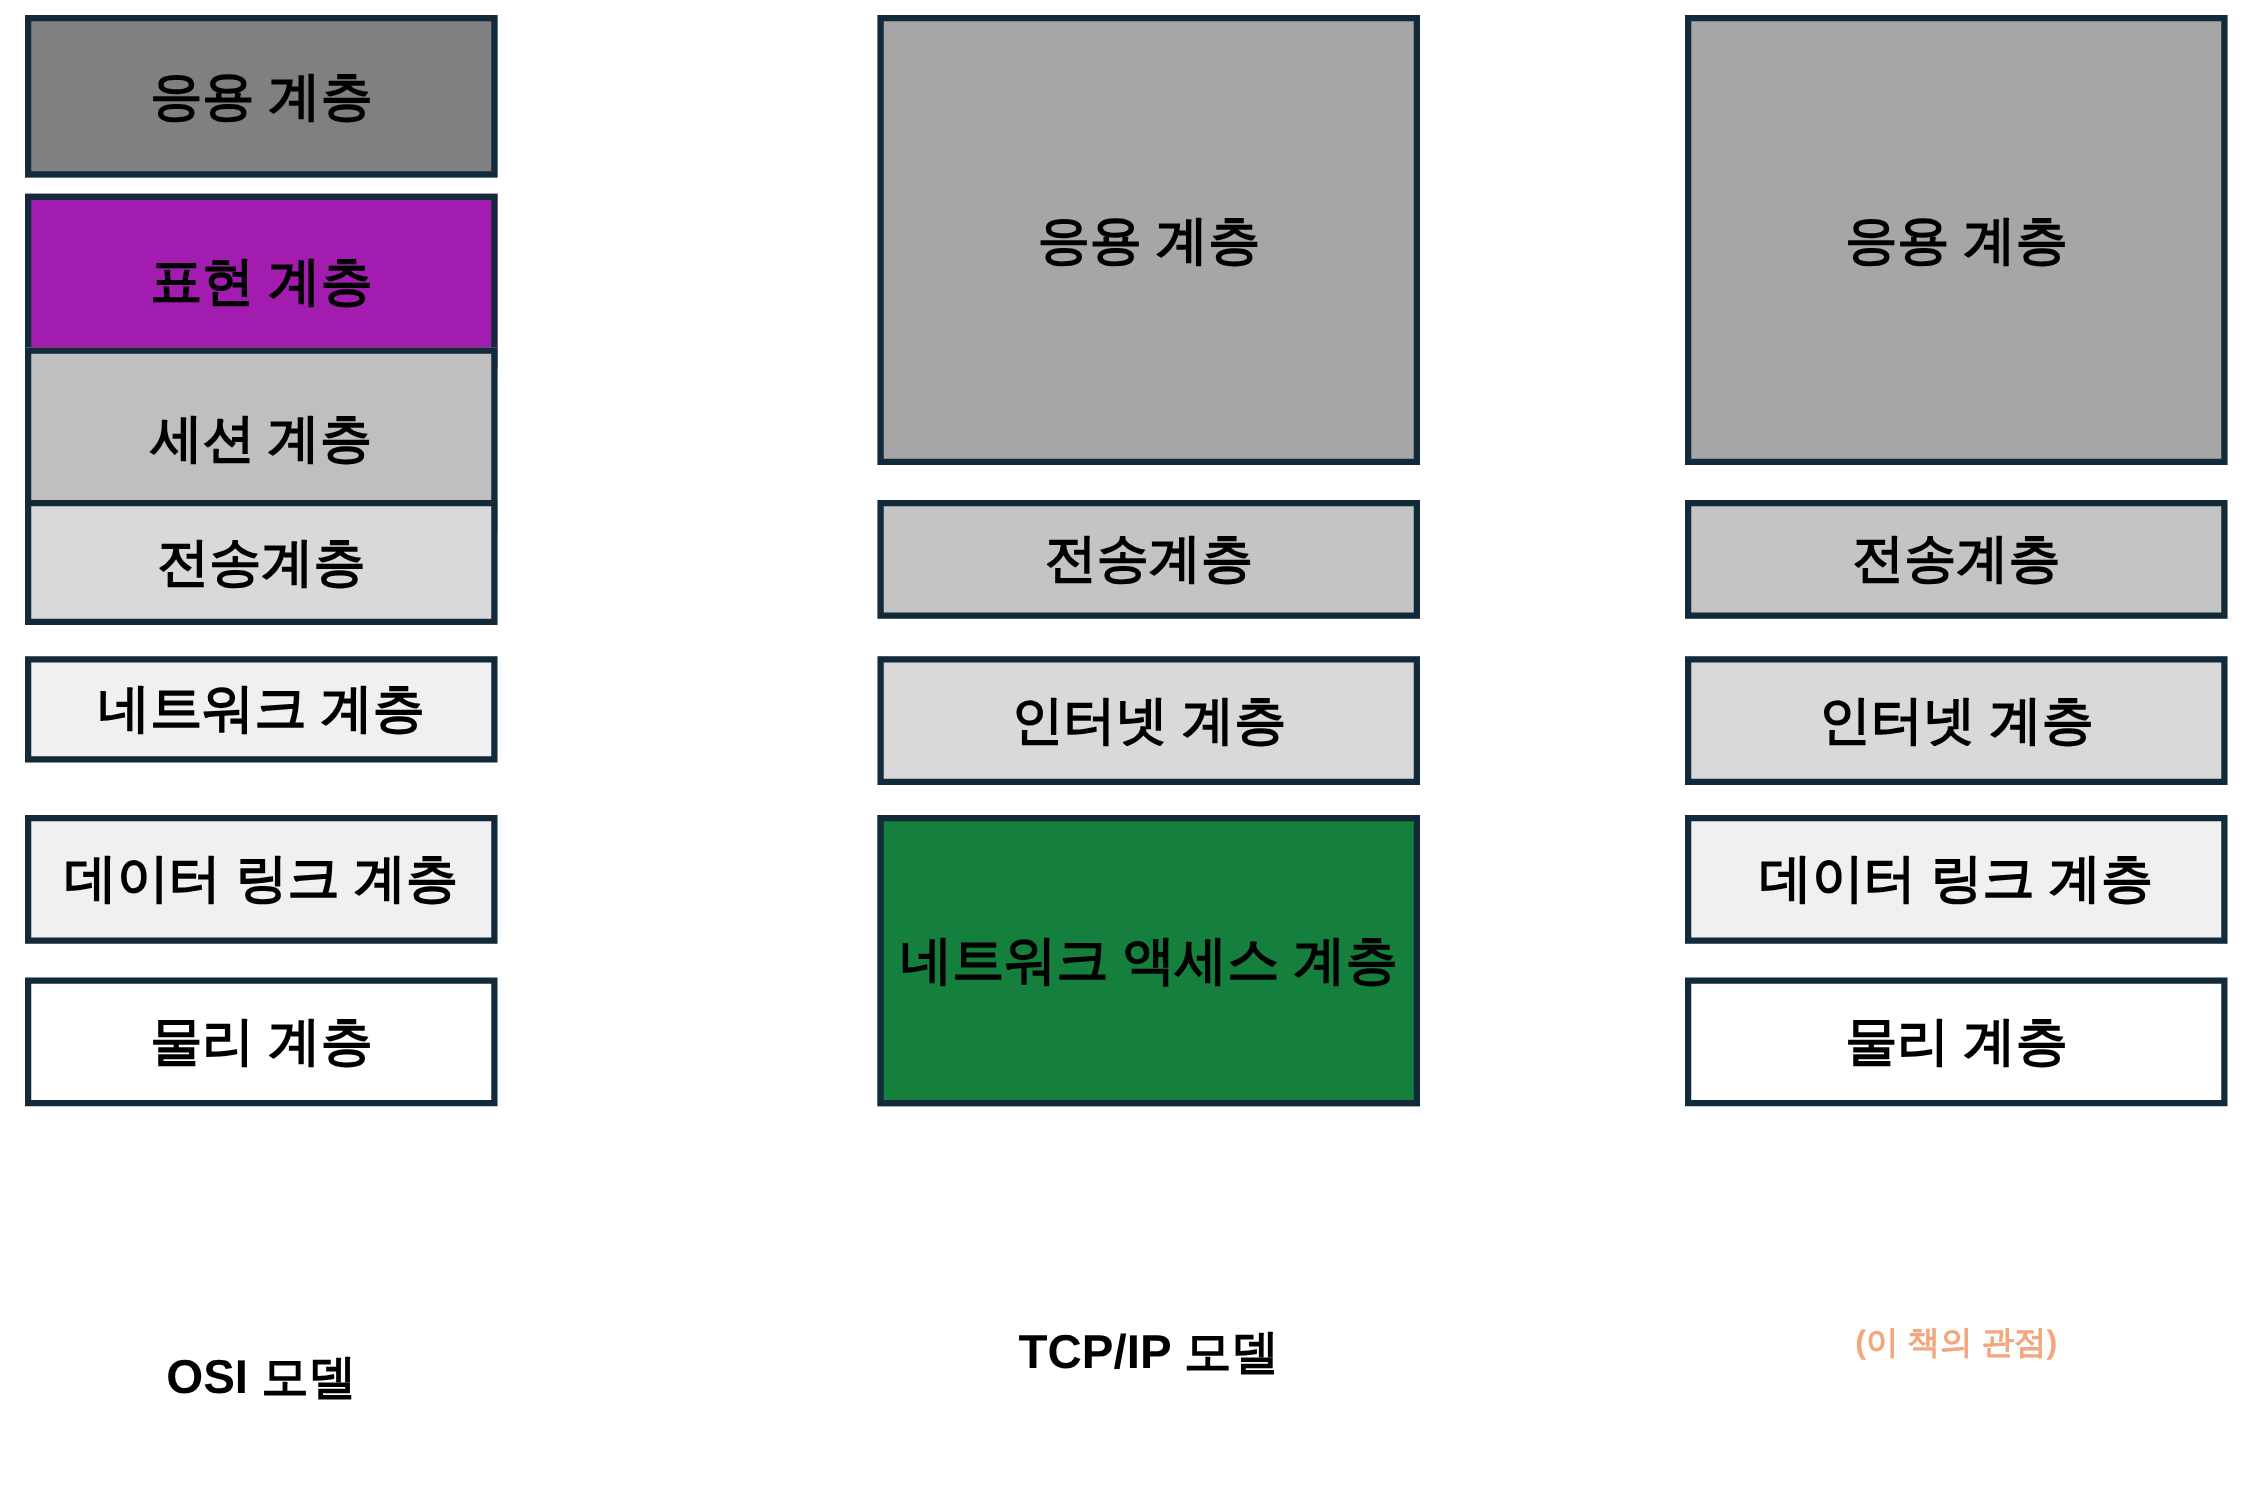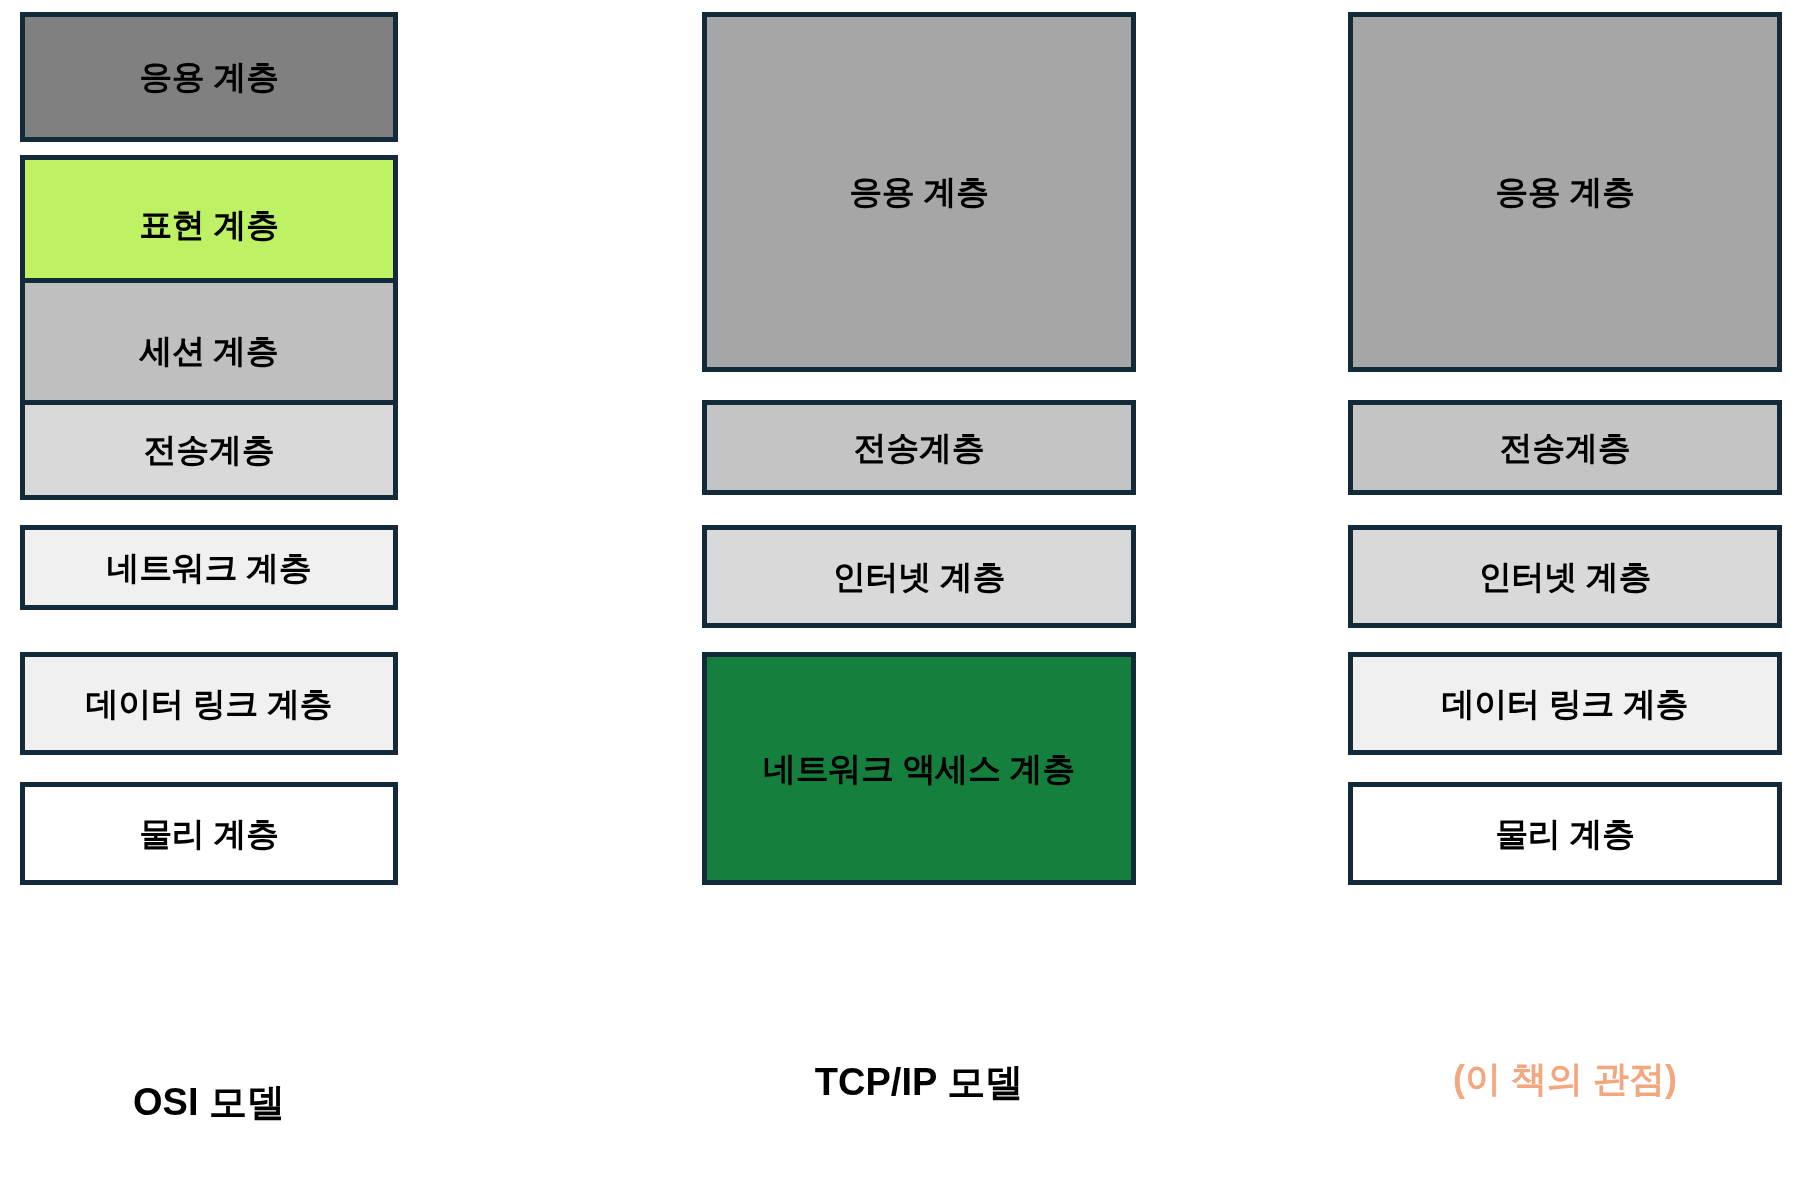--- a/index.html
+++ b/index.html
@@ -43,7 +43,7 @@
   }
 
   .layer-label {
-    font-size: 33px;
+    font-size: 42px;
     font-weight: bold;
     color: #000000;
     letter-spacing: -0.3px;

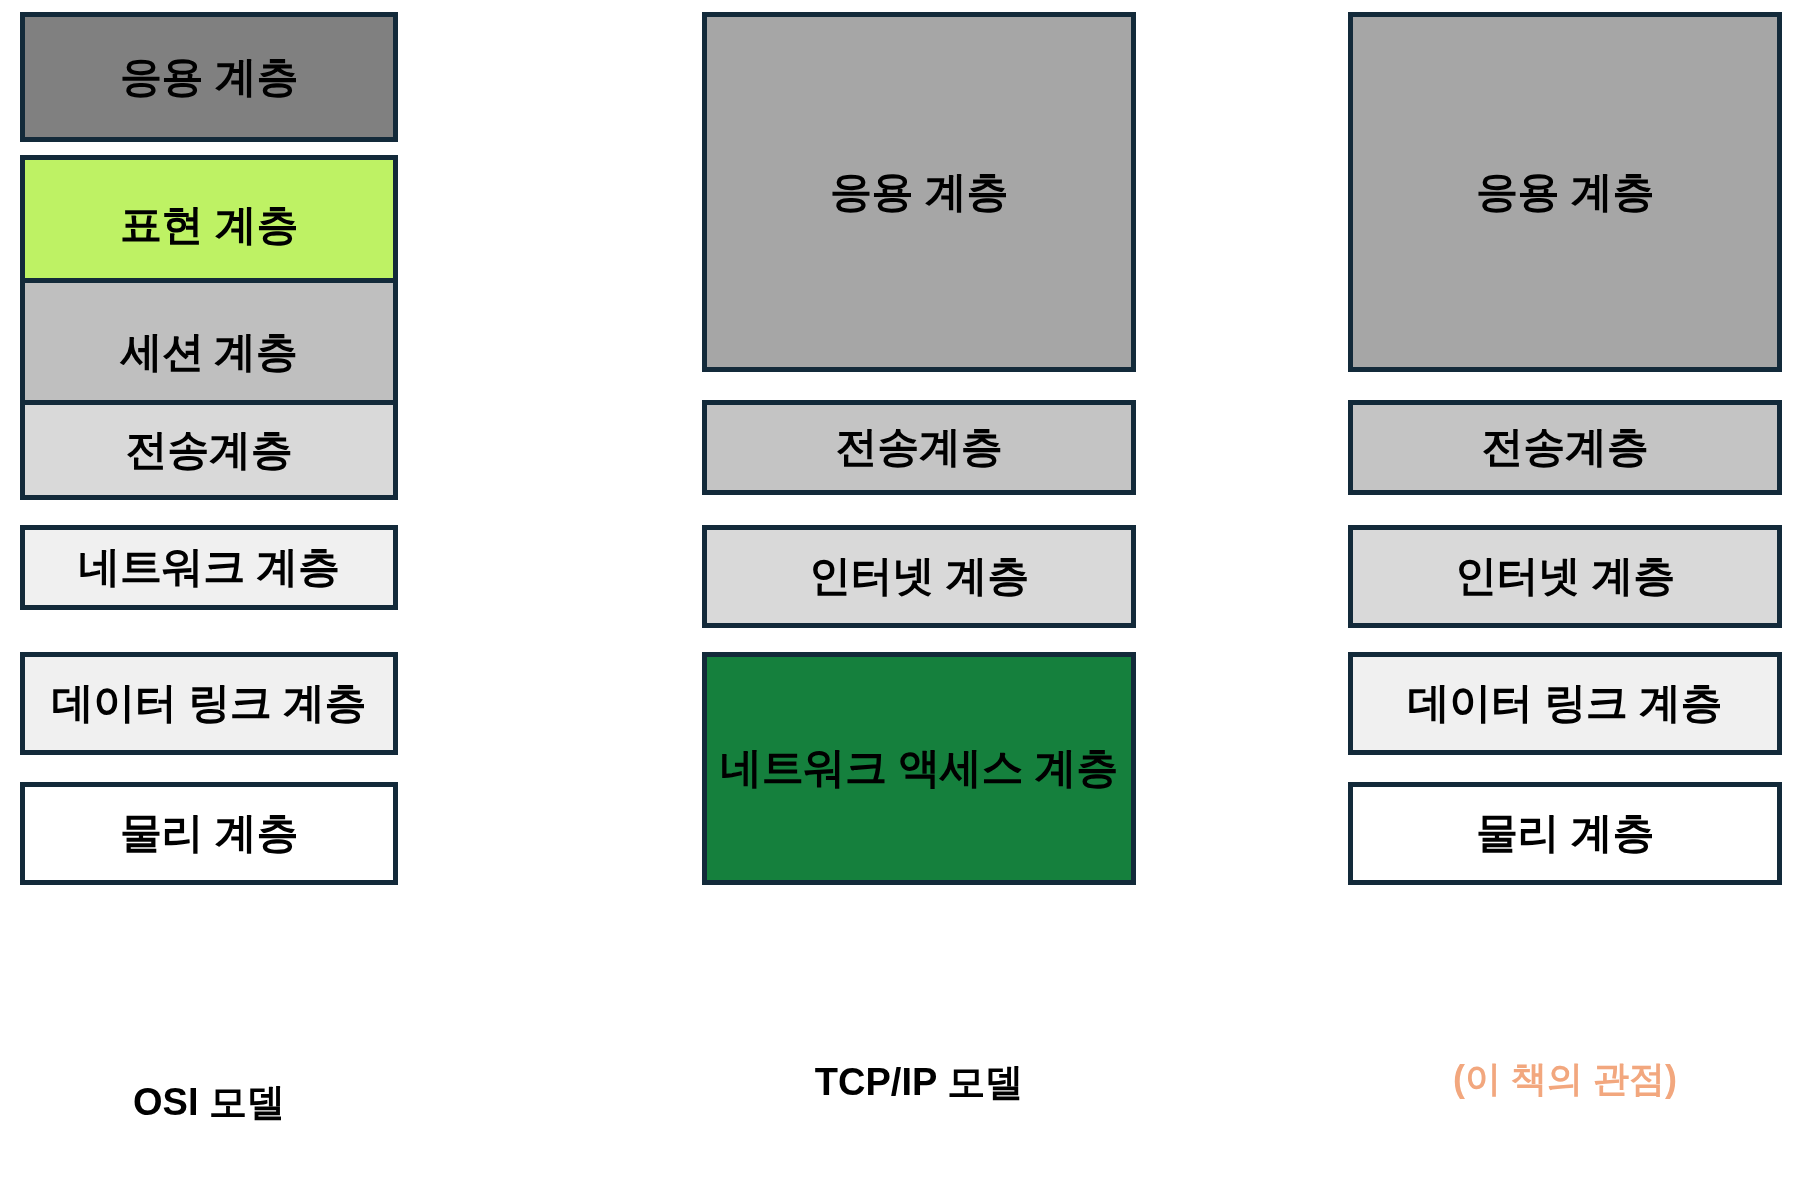--- a/index.html
+++ b/index.html
@@ -83,7 +83,7 @@
         <div class="layer-box" style="top: 12px; left: 0px; right: 0px; height: 130px; background: rgb(128, 128, 128); border-color: rgb(19, 42, 58);">
           <span class="layer-label">응용 계층</span>
         </div>
-        <div class="layer-box" style="top: 155px; left: 0px; right: 0px; height: 140px; background: #bef264; border-color: rgb(19, 42, 58);">
+        <div class="layer-box" style="top: 155px; left: 0px; right: 0px; height: 140px; background: #a21caf; border-color: rgb(19, 42, 58);">
           <span class="layer-label">표현 계층</span>
         </div>
         <div class="layer-box" style="top: 278px; left: 0px; right: 0px; height: 148px; background: rgb(191, 191, 191); border-color: rgb(19, 42, 58); font-family: Liberation Serif, serif;">

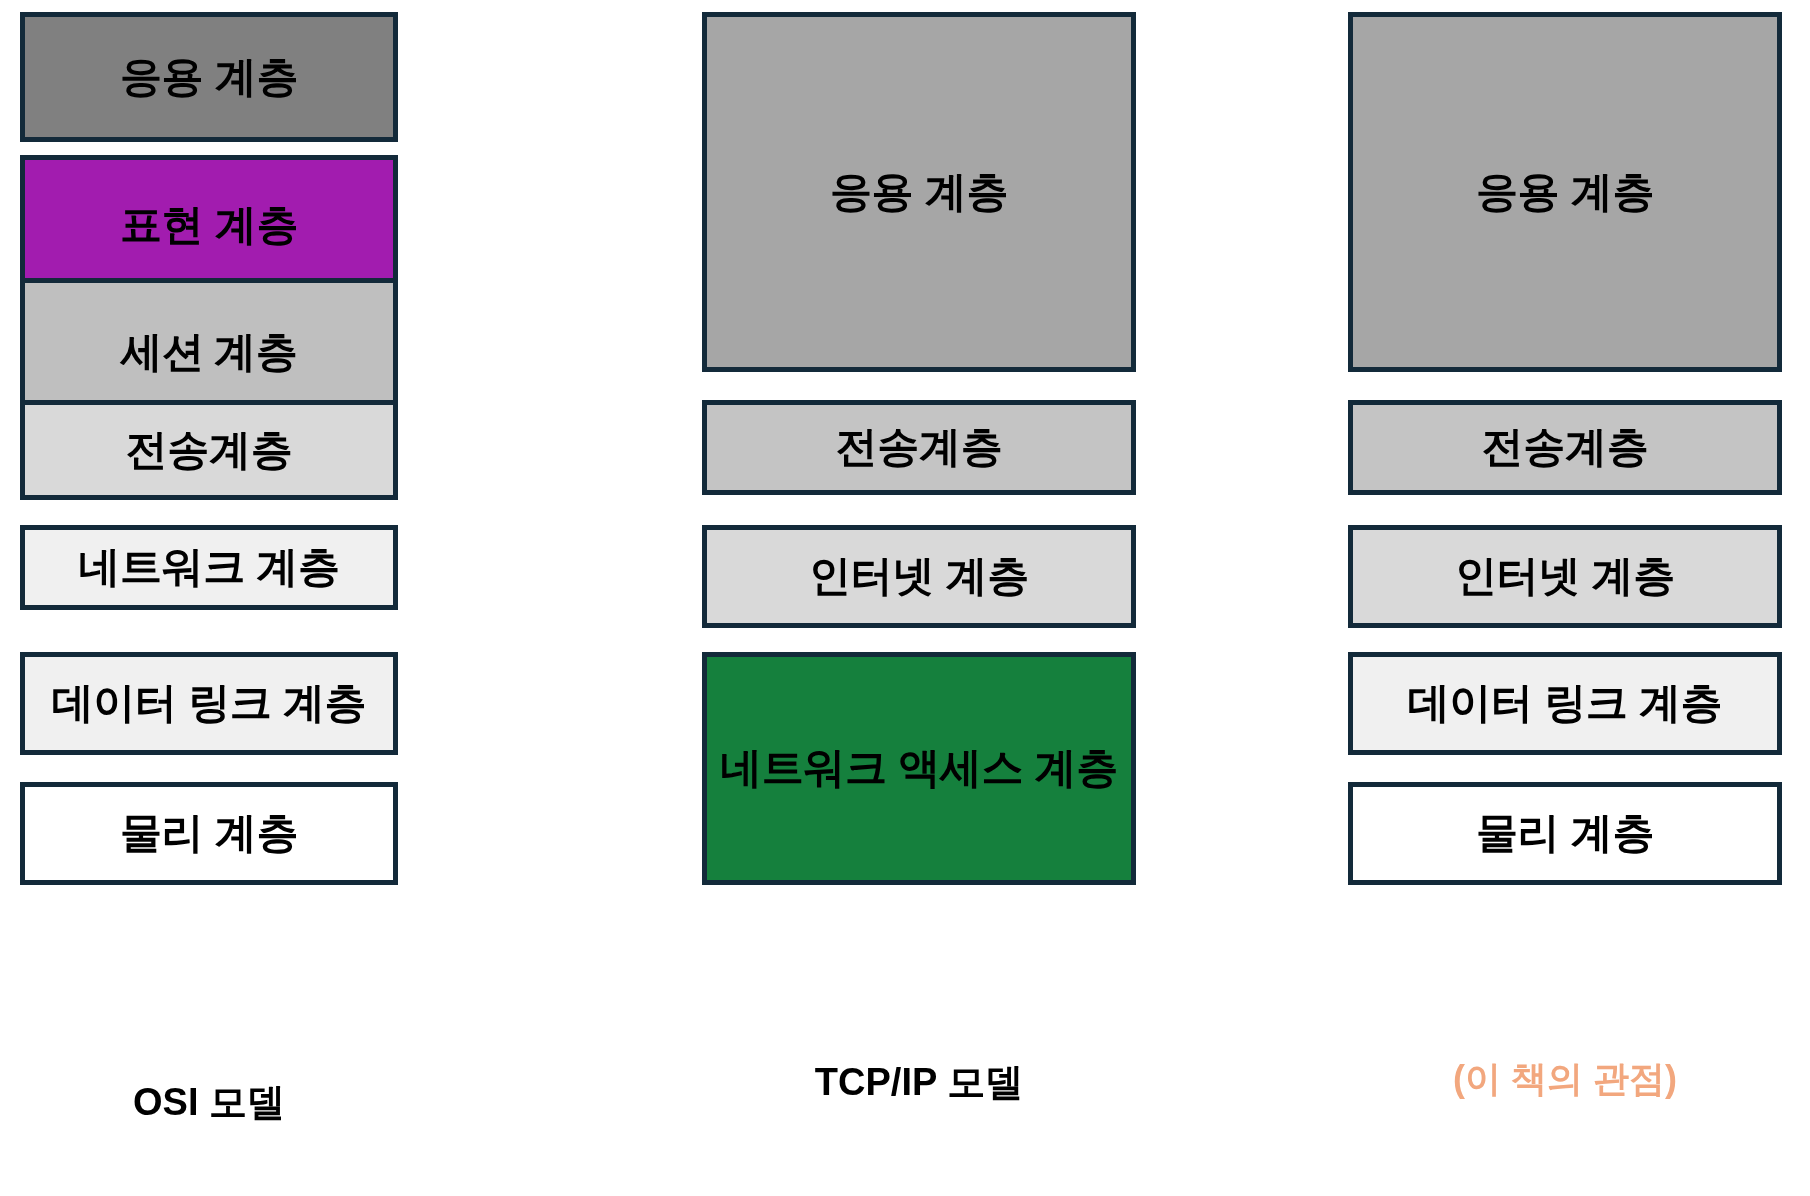--- a/index.html
+++ b/index.html
@@ -67,7 +67,7 @@
   }
 
   .caption-sub {
-    font-size: 36px;
+    font-size: 26px;
     font-weight: bold;
     line-height: 1.18;
     white-space: nowrap;

